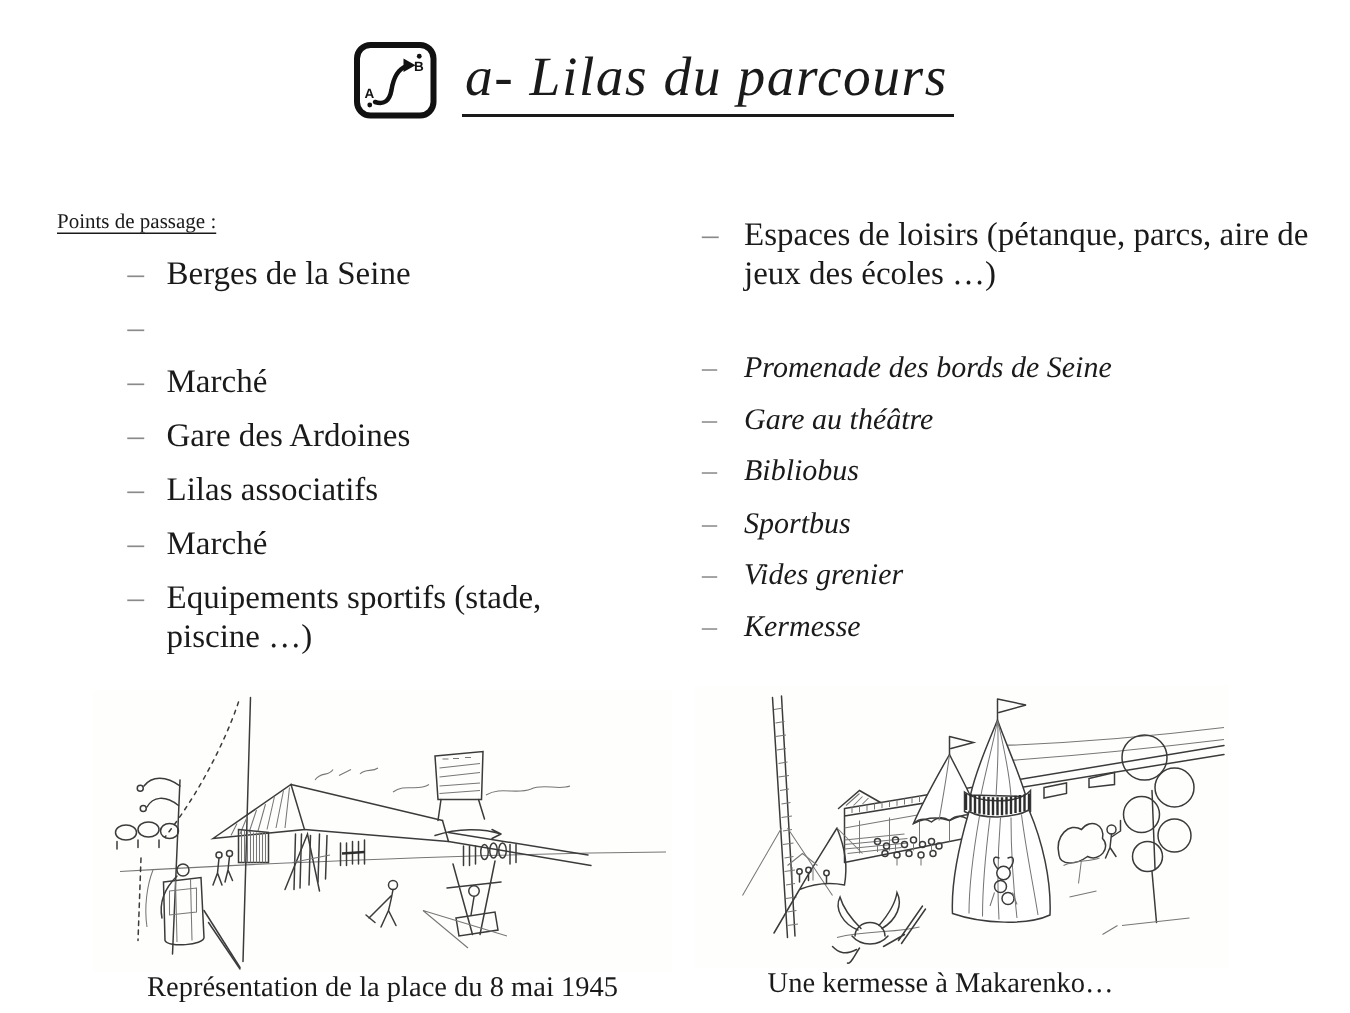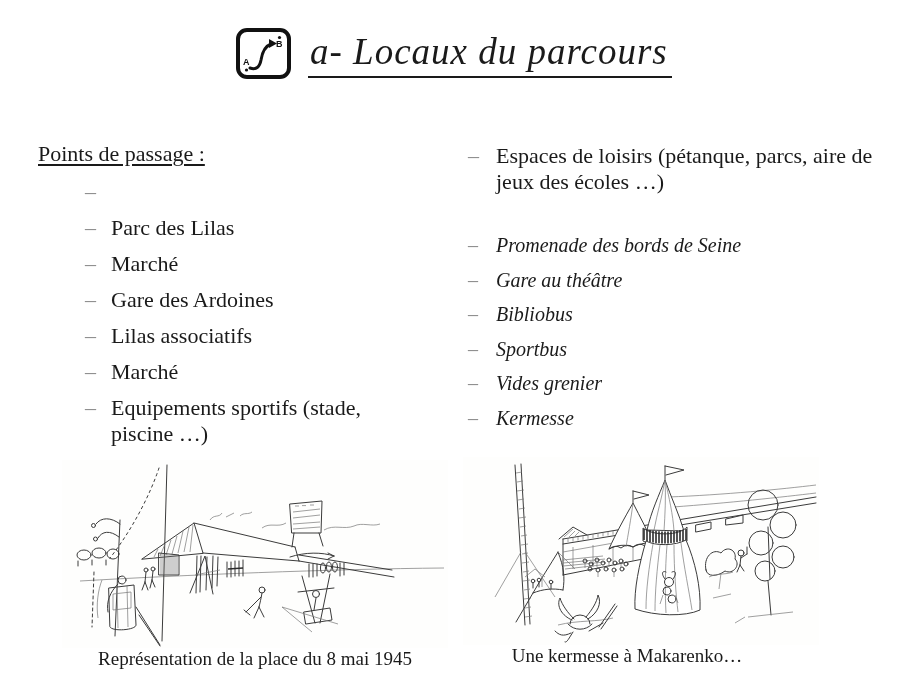--- a/index.html
+++ b/index.html
@@ -111,7 +111,7 @@
         <path d="M27,5 L35,9.5 L27,14 Z" fill="#111"></path>
       </svg>
     </span>
-    <h1 class="page-title">a- Locaux du parcours</h1>
+    <h1 class="page-title">a- Lilas du parcours</h1>
   </header>
 
   <section class="column col-left">

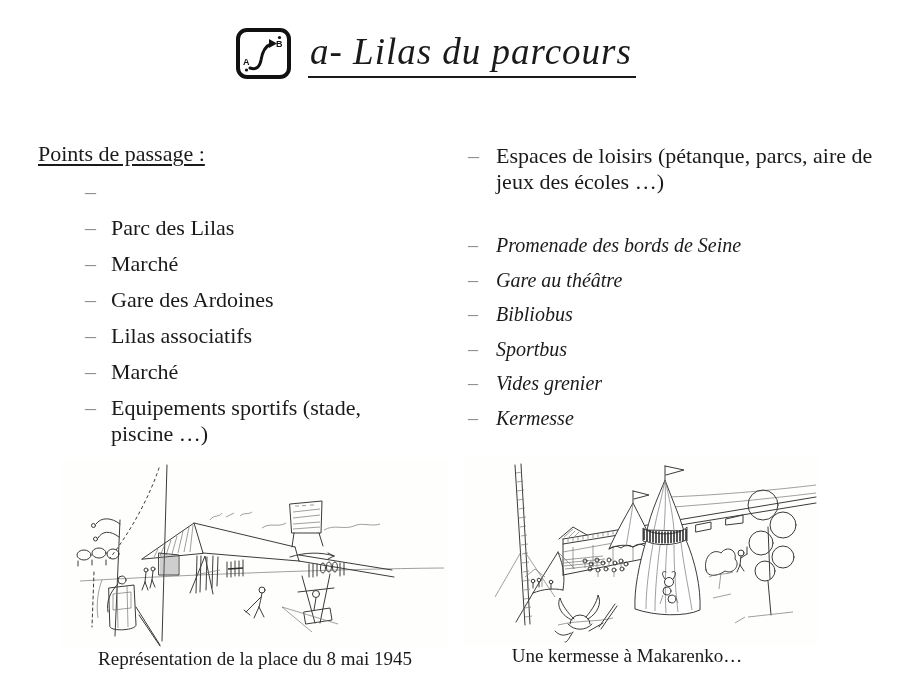--- a/index.html
+++ b/index.html
@@ -46,7 +46,7 @@
 
   
   .column h2 {
-    font-size: 22px;
+    font-size: 14px;
     font-weight: normal;
     margin: 0;
     text-decoration: underline;

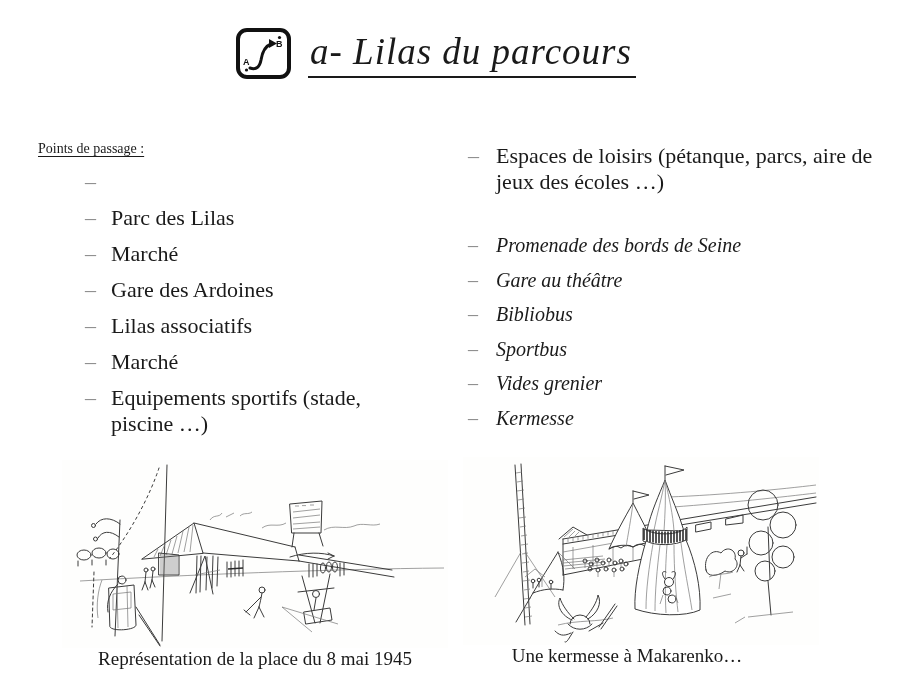--- a/index.html
+++ b/index.html
@@ -119,6 +119,7 @@
     <ul class="dash-list">
       <li>
           <span class="dash">–</span>
+          <span>Berges de la Seine</span>
         </li>
       <li>
           <span class="dash">–</span>

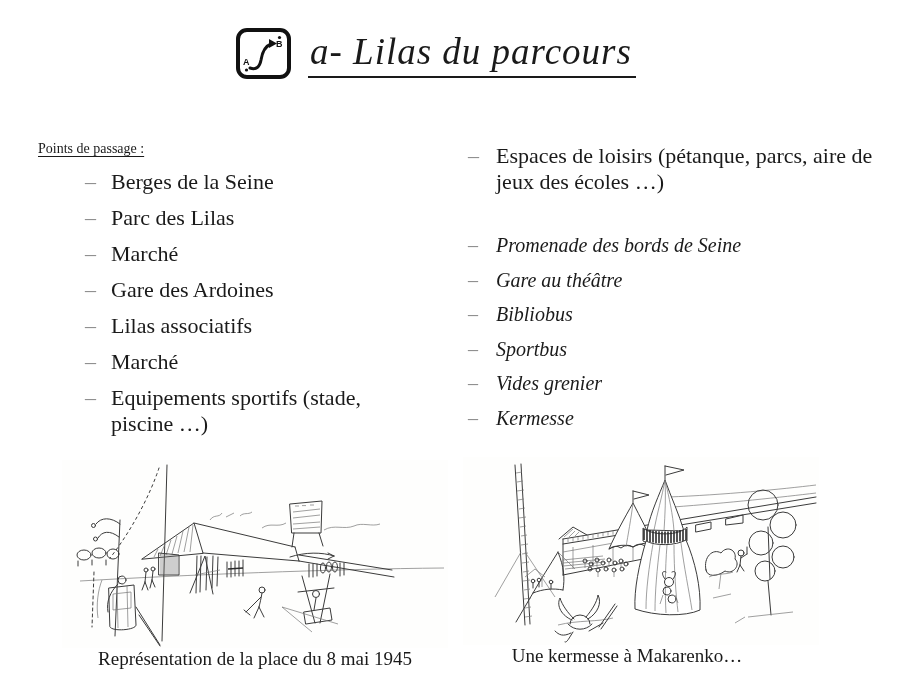--- a/index.html
+++ b/index.html
@@ -123,7 +123,6 @@
         </li>
       <li>
           <span class="dash">–</span>
-          <span>Parc des Lilas</span>
         </li>
       <li>
           <span class="dash">–</span>

